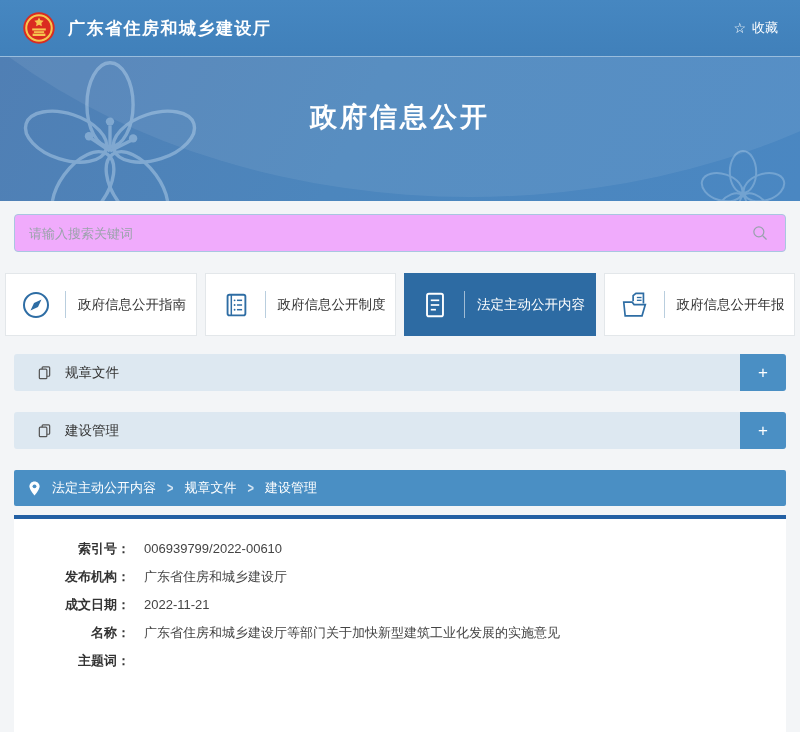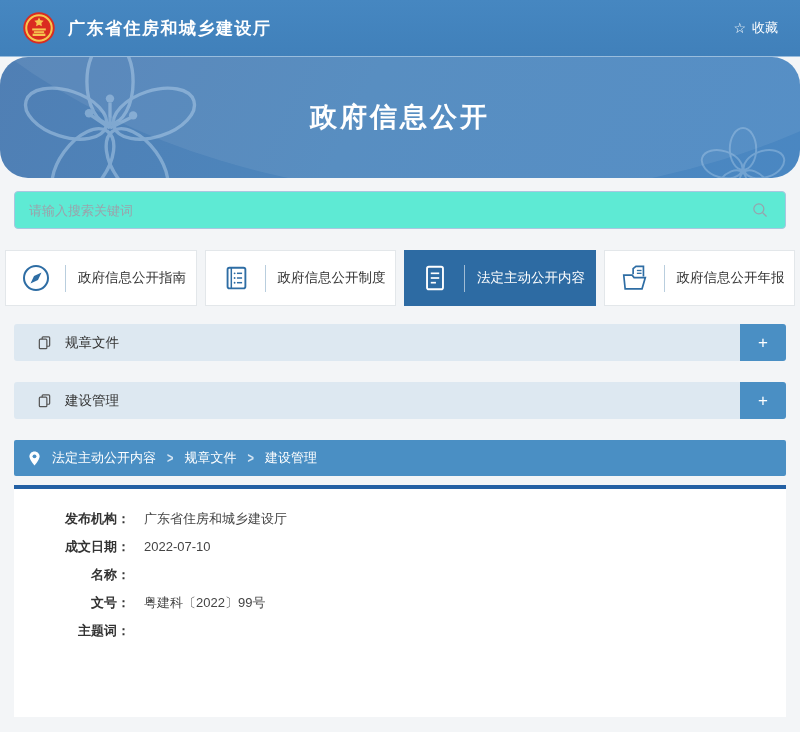--- a/index.html
+++ b/index.html
@@ -22,9 +22,8 @@
   .favorite .star{ font-size:14px; line-height:1; }
   
   .banner{
-    position:relative; height:121px; overflow:hidden;
+    position:relative; height:144px; overflow:hidden;
     background:linear-gradient(115deg,#507fb4 0%,#4c86bd 45%,#4a87c2 100%);
-    border-radius:28px;
   }
   .banner::before{
     content:""; position:absolute; width:1300px; height:950px; border-radius:50%;

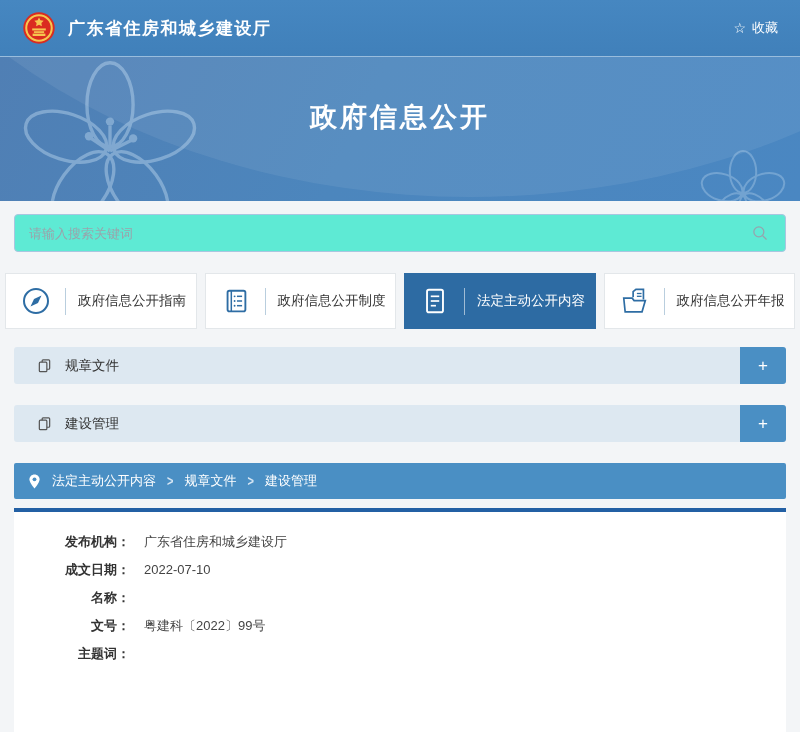--- a/index.html
+++ b/index.html
@@ -41,7 +41,7 @@
   .searchbar{ position:relative; margin-top:13px; }
   .searchbar input{
     width:100%; height:38px; border:1px solid #a9c6e0; border-radius:4px;
-    background:#5eead4; padding:0 48px 0 14px; font-size:13px; color:#333;
+    background:#f0abfc; padding:0 48px 0 14px; font-size:13px; color:#333;
     font-family:inherit; outline:none;
   }
   .searchbar input::placeholder{ color:#9aa3ab; }

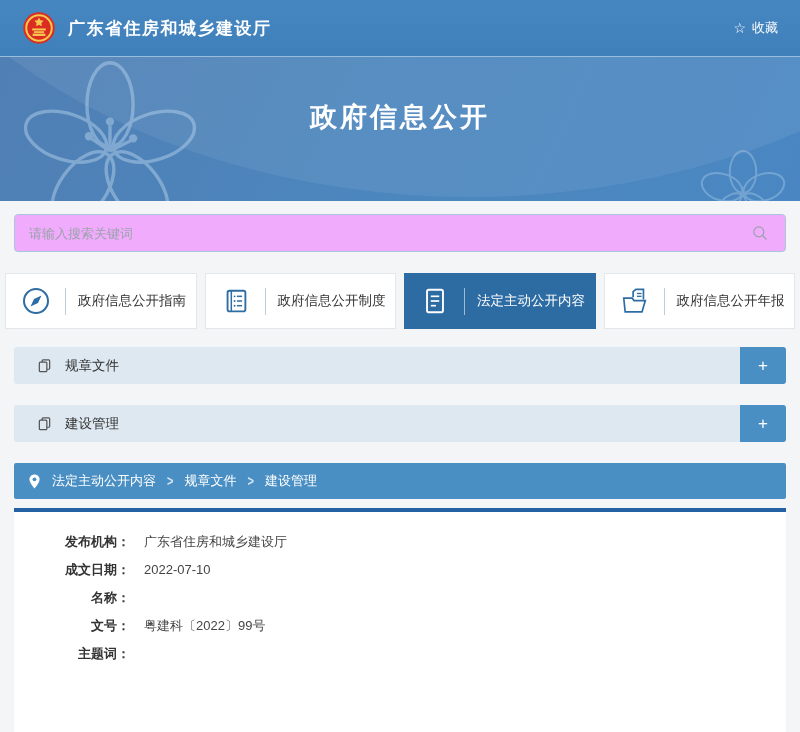--- a/index.html
+++ b/index.html
@@ -53,7 +53,7 @@
   
   .tabs{ display:flex; gap:8px; margin:21px -9px 0; }
   .tab{
-    flex:1; height:56px; background:#fff; border:1px solid #e3e7ea;
+    flex:1; height:63px; background:#fff; border:1px solid #e3e7ea;
     display:flex; align-items:center; gap:12px; padding-left:13px;
     cursor:pointer; overflow:hidden;
   }

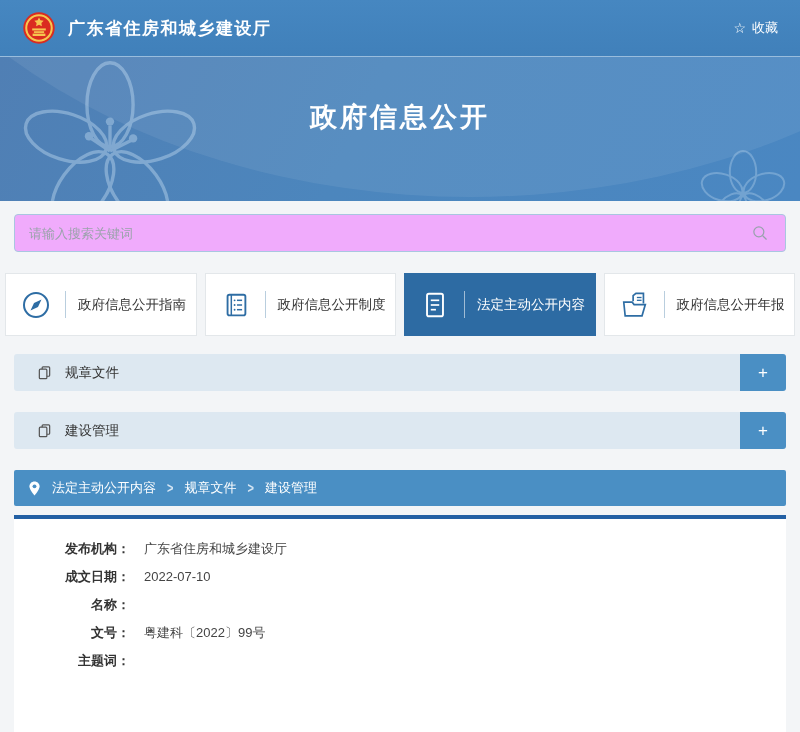--- a/index.html
+++ b/index.html
@@ -239,6 +239,10 @@
 
   <section class="detail">
     <div class="row">
+      <span class="lbl">索引号：</span>
+      <span class="val">006939799/2022-00610</span>
+    </div>
+    <div class="row">
       <span class="lbl">发布机构：</span>
       <span class="val">广东省住房和城乡建设厅</span>
     </div>

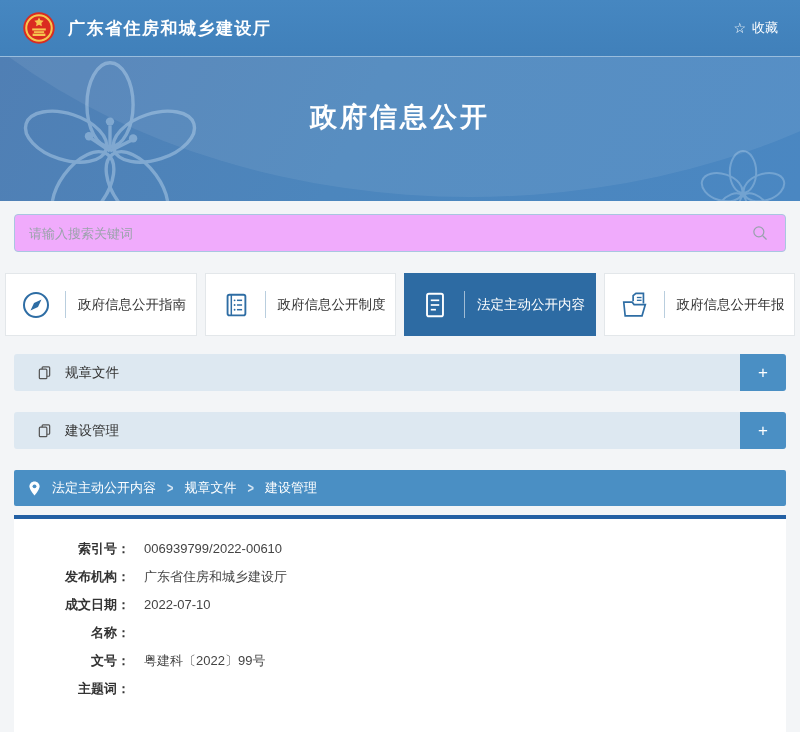--- a/index.html
+++ b/index.html
@@ -248,7 +248,7 @@
     </div>
     <div class="row">
       <span class="lbl">成文日期：</span>
-      <span class="val">2022-07-10</span>
+      <span class="val">2022-11-21</span>
     </div>
     <div class="row">
       <span class="lbl">名称：</span>

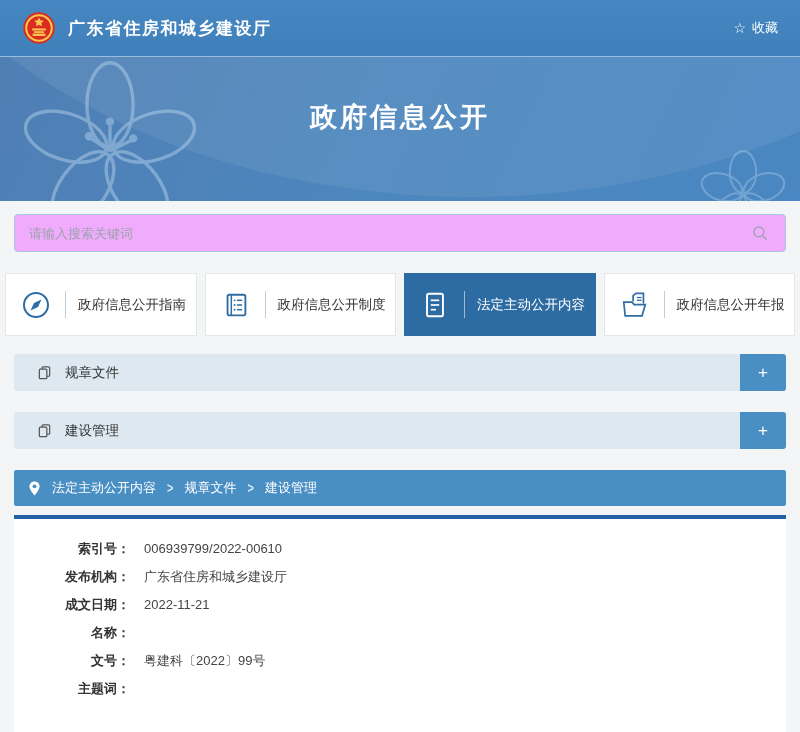--- a/index.html
+++ b/index.html
@@ -252,6 +252,7 @@
     </div>
     <div class="row">
       <span class="lbl">名称：</span>
+      <span class="val">广东省住房和城乡建设厅等部门关于加快新型建筑工业化发展的实施意见</span>
     </div>
     <div class="row">
       <span class="lbl">文号：</span>

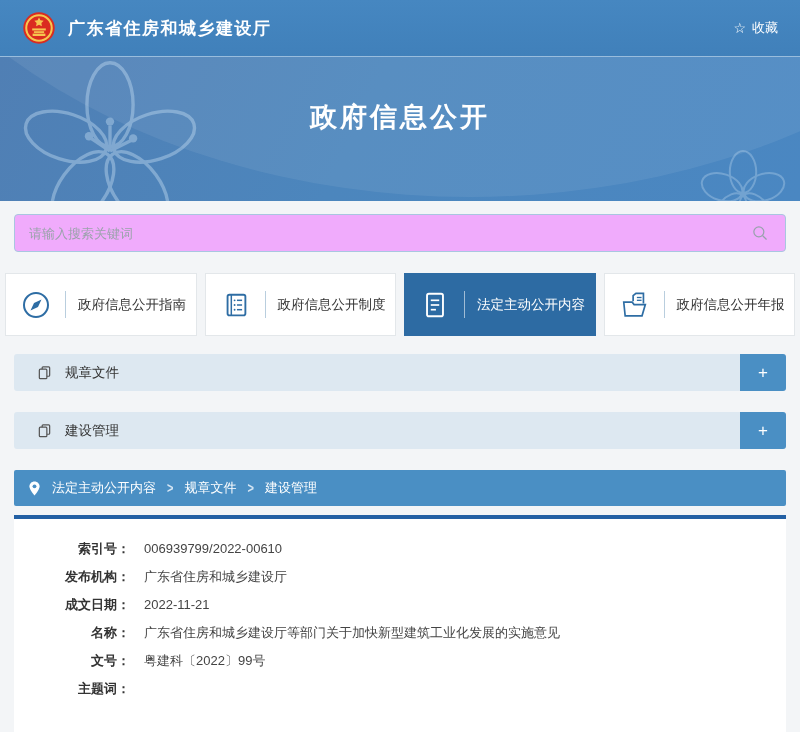--- a/index.html
+++ b/index.html
@@ -255,10 +255,6 @@
       <span class="val">广东省住房和城乡建设厅等部门关于加快新型建筑工业化发展的实施意见</span>
     </div>
     <div class="row">
-      <span class="lbl">文号：</span>
-      <span class="val">粤建科〔2022〕99号</span>
-    </div>
-    <div class="row">
       <span class="lbl">主题词：</span>
       <span class="val"></span>
     </div>

